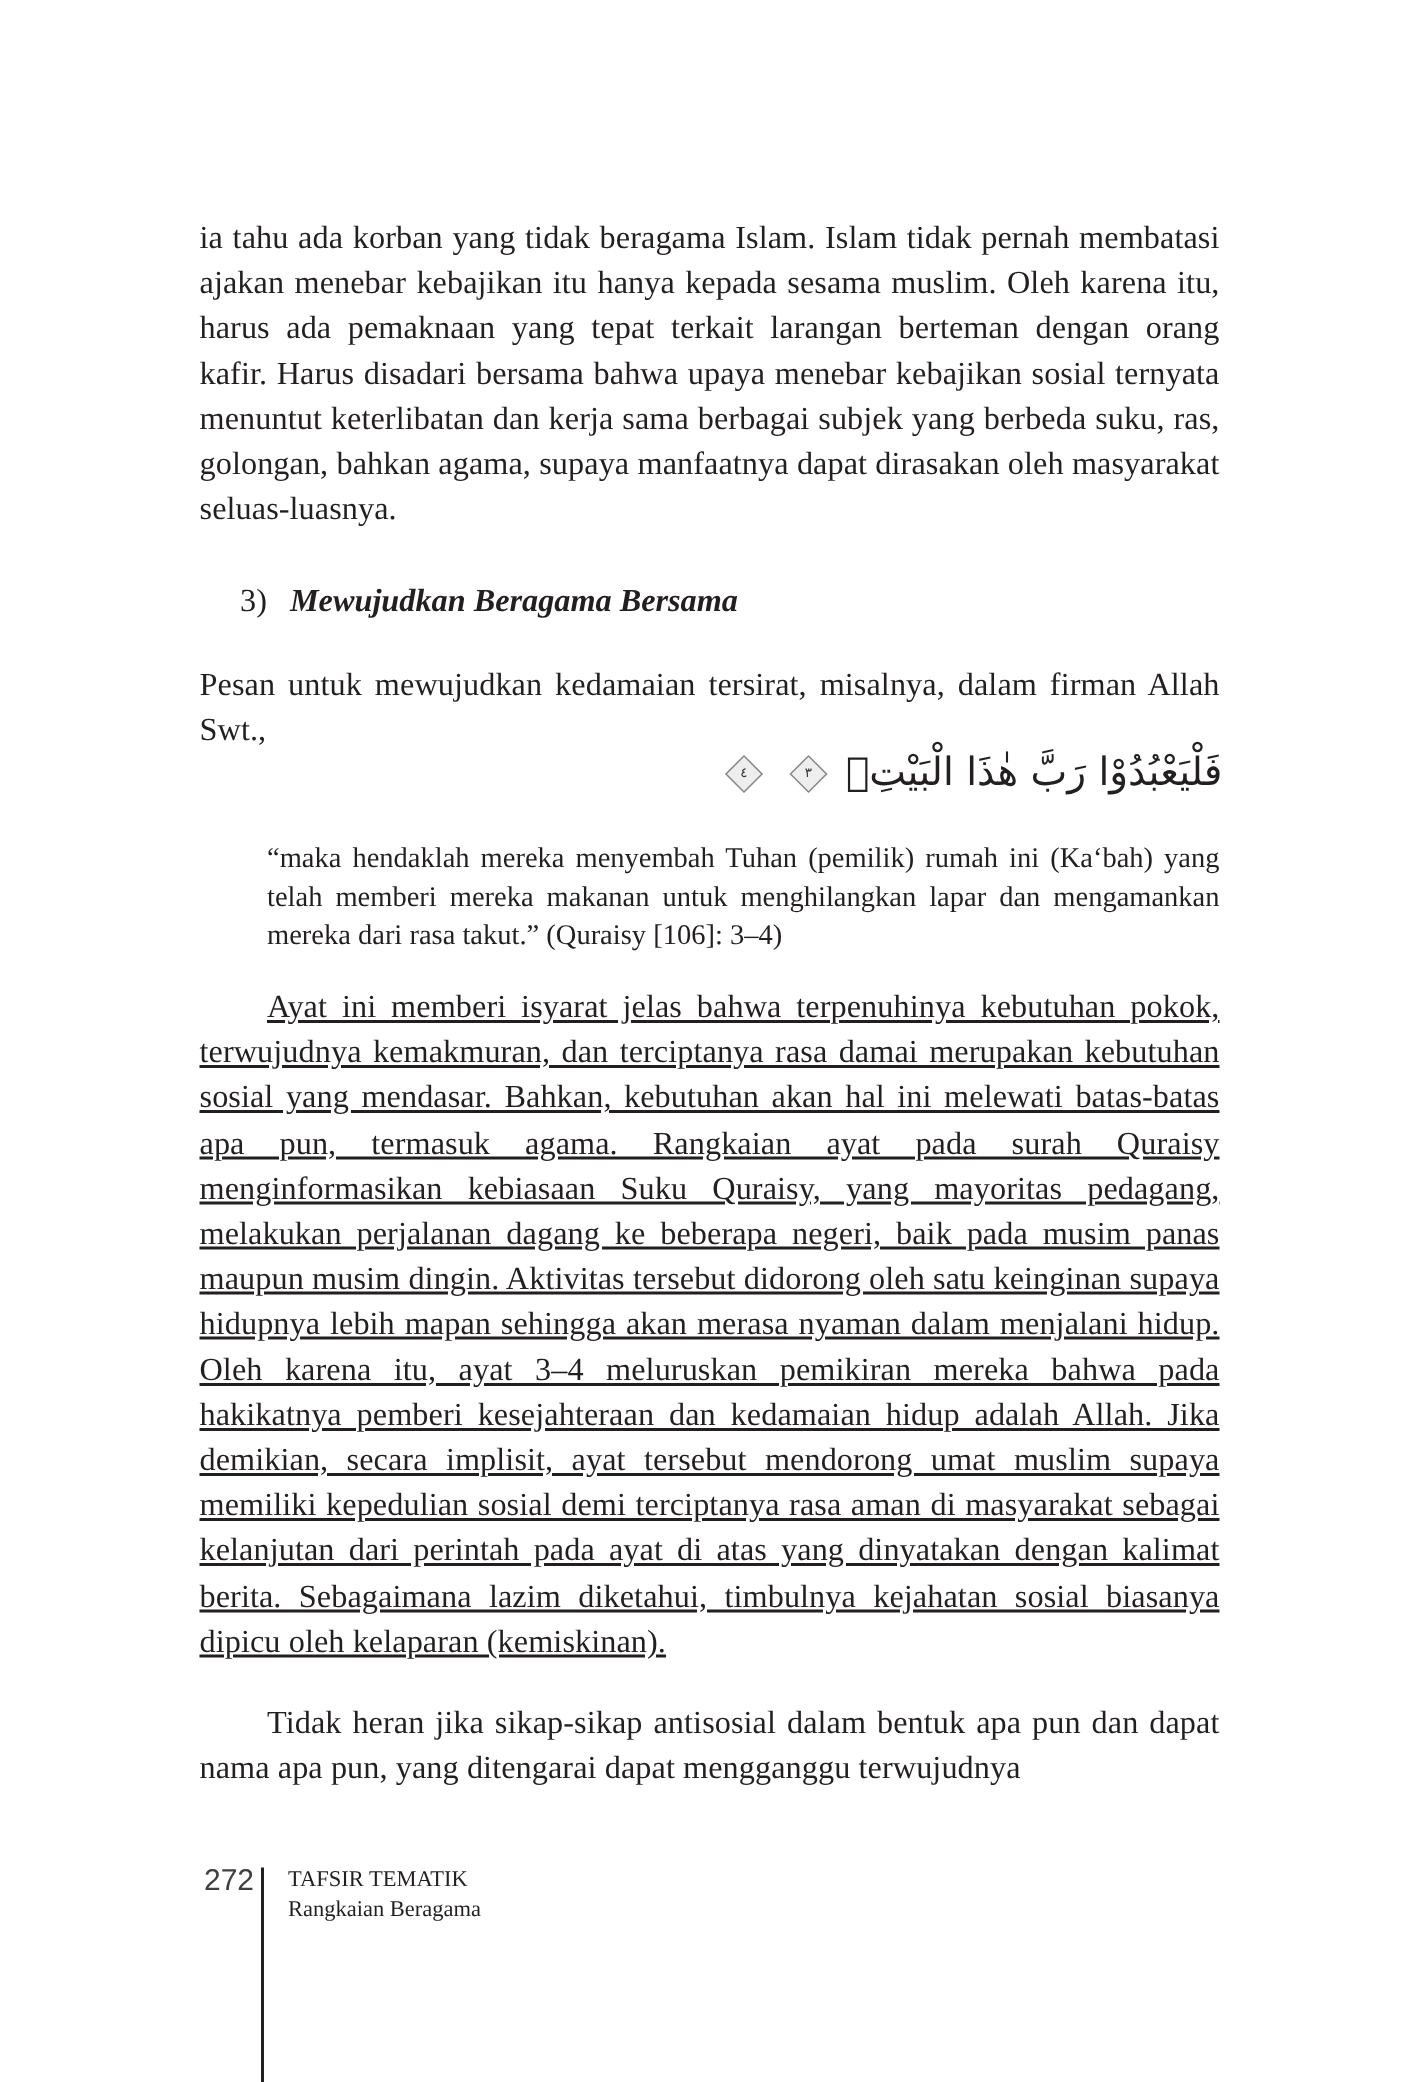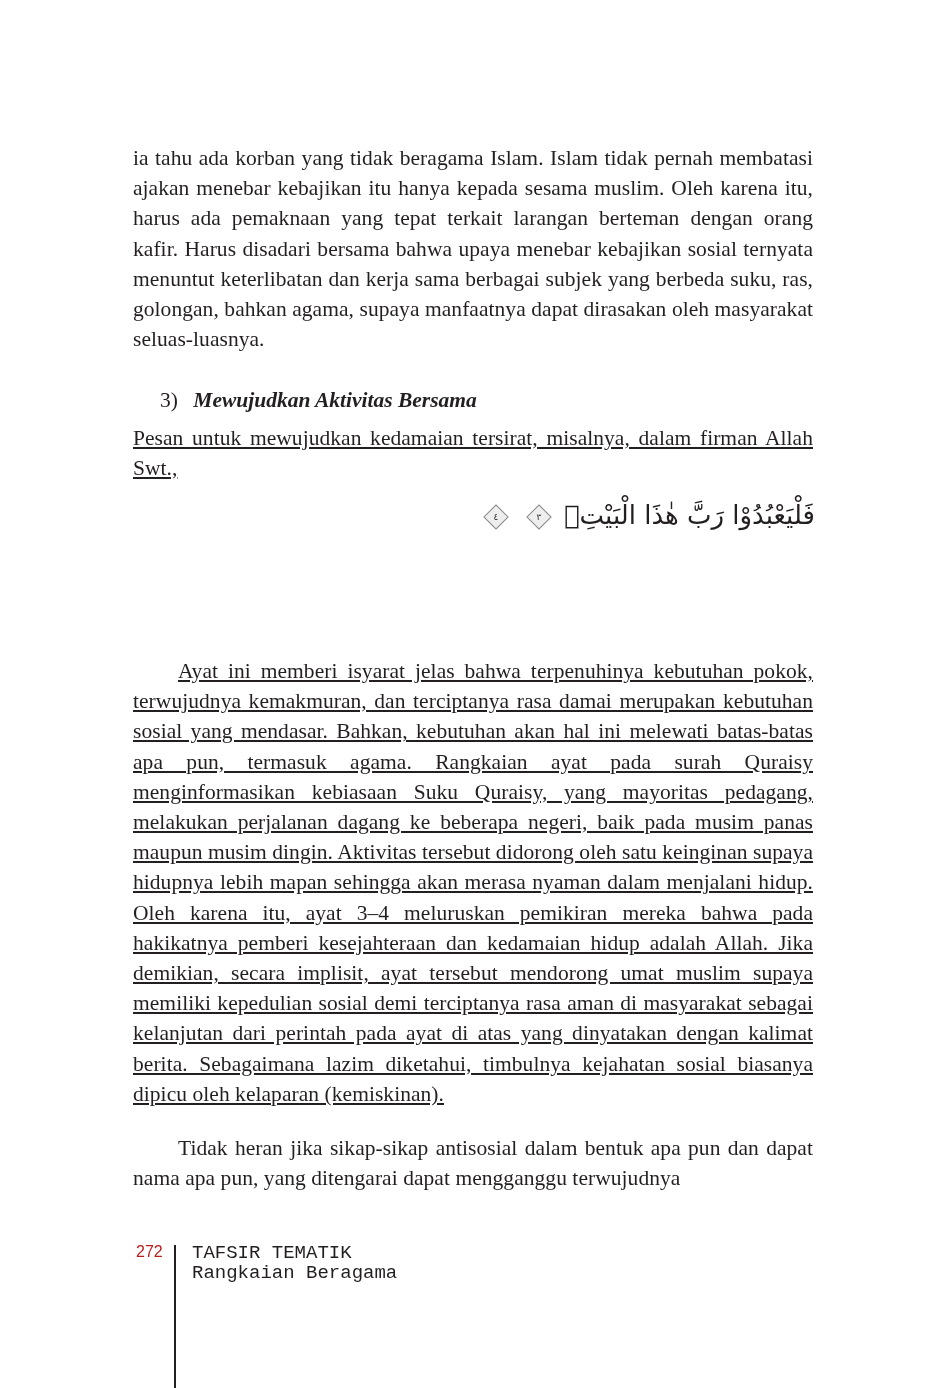--- a/index.html
+++ b/index.html
@@ -68,7 +68,7 @@
 
   <div class="heading">
     <span class="num">3)</span>
-    <span class="title">Mewujudkan Aktivitas Bersama</span>
+    <span class="title">Mewujudkan Beragama Bersama</span>
   </div>
 
   <p class="body-text p2" style="margin:0">Pesan untuk mewujudkan kedamaian tersirat, misalnya, dalam firman Allah Swt.,</p>

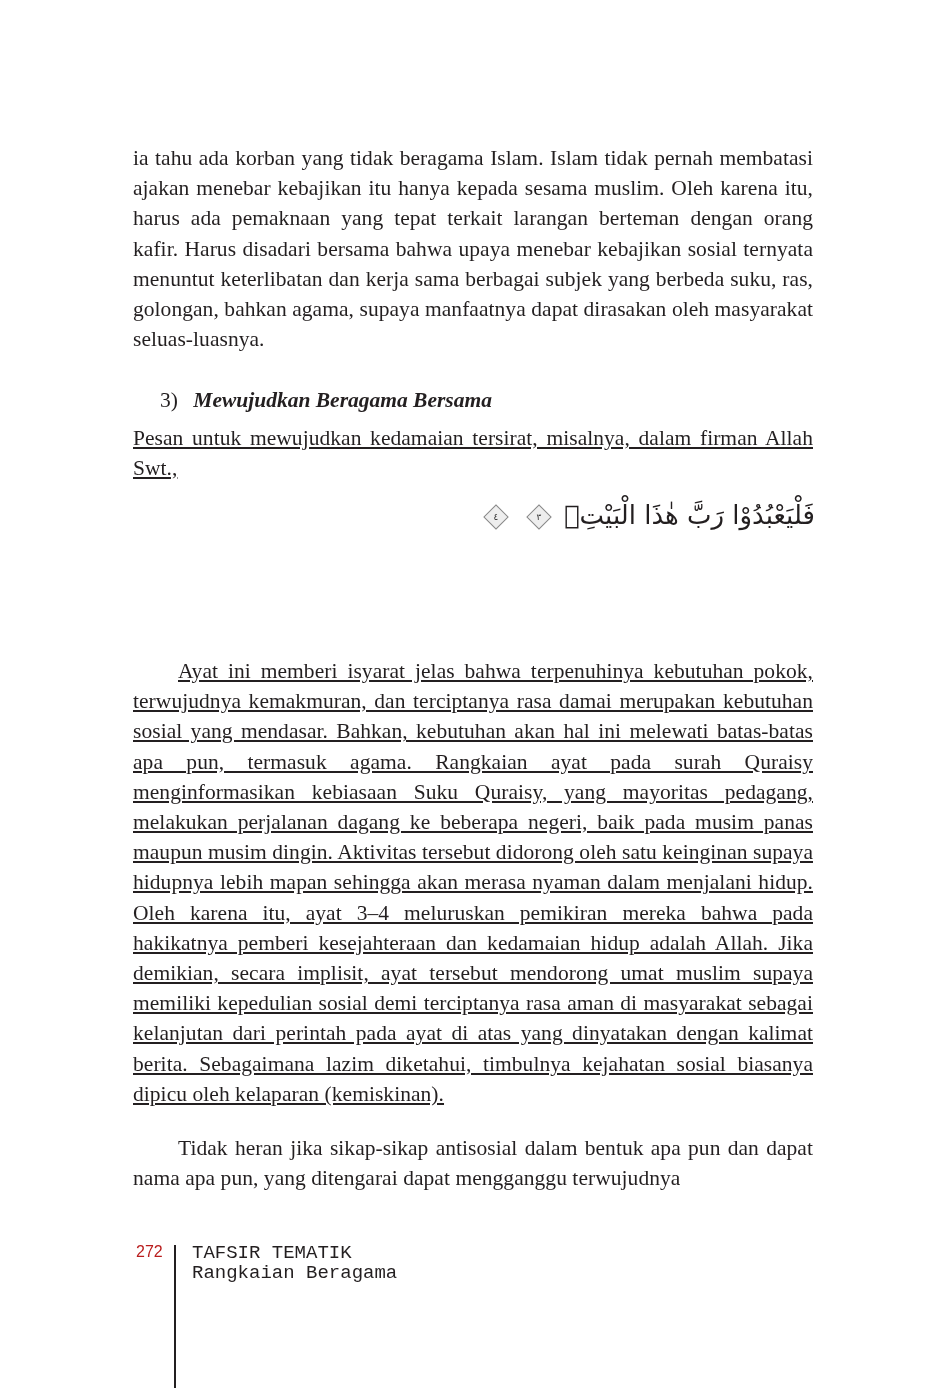--- a/index.html
+++ b/index.html
@@ -22,7 +22,7 @@
     }
     .heading .num { font-style: normal; margin-right: 10px; }
     .heading .title { font-style: italic; font-weight: bold; }
-    .p2 { top: 423px; text-decoration: underline; }
+    .p2 { top: 441px; }
     .arabic {
       position: absolute; left: 200px; width: 615px; top: 495px;
       direction: rtl; text-align: right;

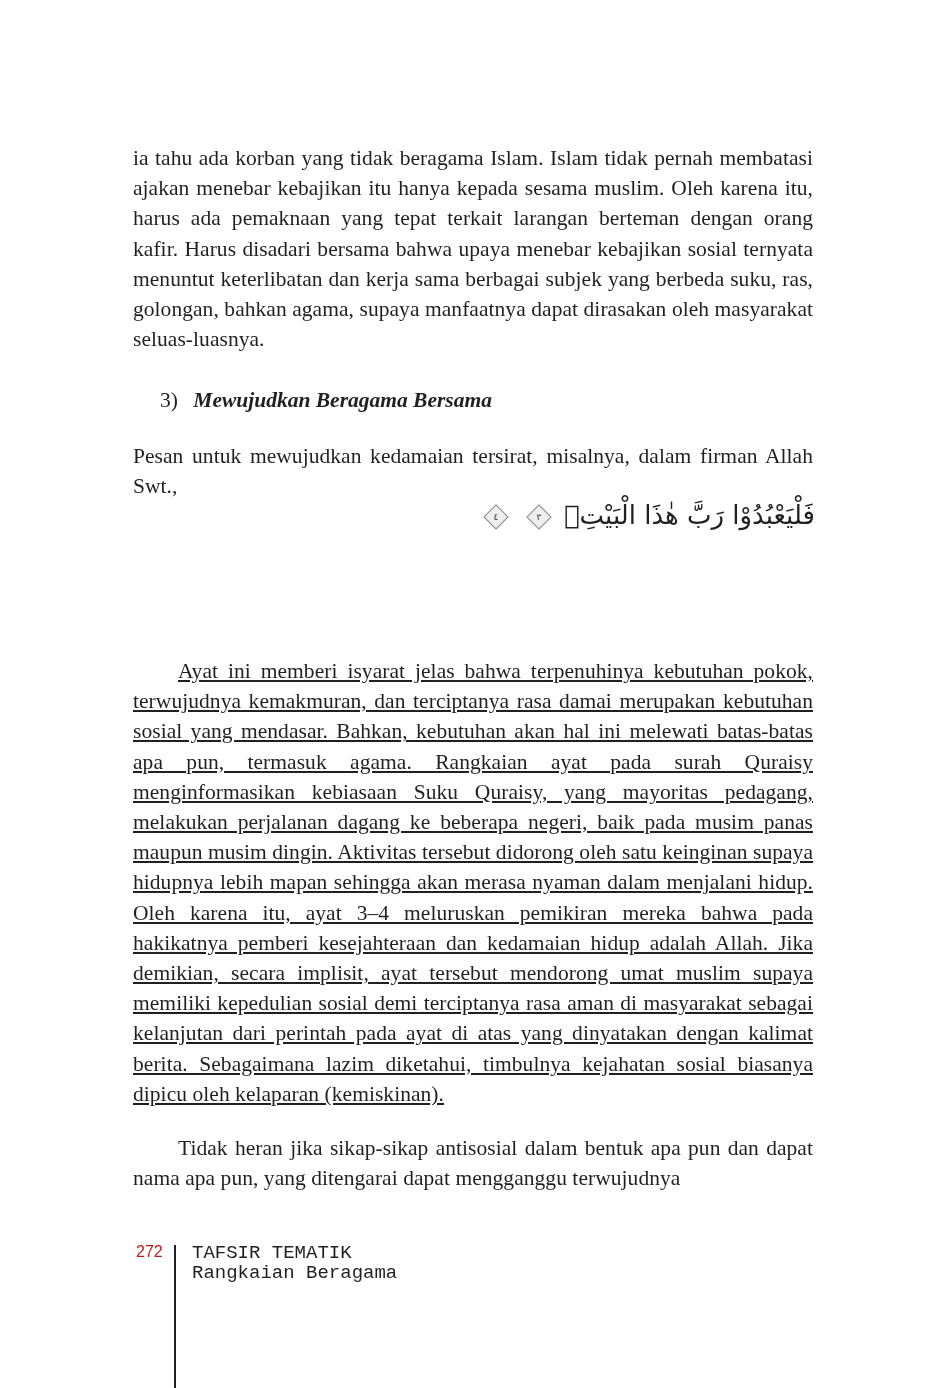--- a/index.html
+++ b/index.html
@@ -79,6 +79,7 @@
     <span class="ayah-mark"><span>٤</span></span>
   </div>
 
+  <p class="quote" style="margin:0">“maka hendaklah mereka menyembah Tuhan (pemilik) rumah ini (Ka‘bah) yang telah memberi mereka makanan untuk menghilangkan lapar dan mengamankan mereka dari rasa takut.” (Quraisy [106]: 3–4)</p>
 
   <p class="body-text p3" style="margin:0">Ayat ini memberi isyarat jelas bahwa terpenuhinya kebutuhan pokok, terwujudnya kemakmuran, dan terciptanya rasa damai merupakan kebutuhan sosial yang mendasar. Bahkan, kebutuhan akan hal ini melewati batas-batas apa pun, termasuk agama. Rangkaian ayat pada surah Quraisy menginformasikan kebiasaan Suku Quraisy, yang mayoritas pedagang, melakukan perjalanan dagang ke beberapa negeri, baik pada musim panas maupun musim dingin. Aktivitas tersebut didorong oleh satu keinginan supaya hidupnya lebih mapan sehingga akan merasa nyaman dalam menjalani hidup. Oleh karena itu, ayat 3–4 meluruskan pemikiran mereka bahwa pada hakikatnya pemberi kesejahteraan dan kedamaian hidup adalah Allah. Jika demikian, secara implisit, ayat tersebut mendorong umat muslim supaya memiliki kepedulian sosial demi terciptanya rasa aman di masyarakat sebagai kelanjutan dari perintah pada ayat di atas yang dinyatakan dengan kalimat berita. Sebagaimana lazim diketahui, timbulnya kejahatan sosial biasanya dipicu oleh kelaparan (kemiskinan).</p>
 

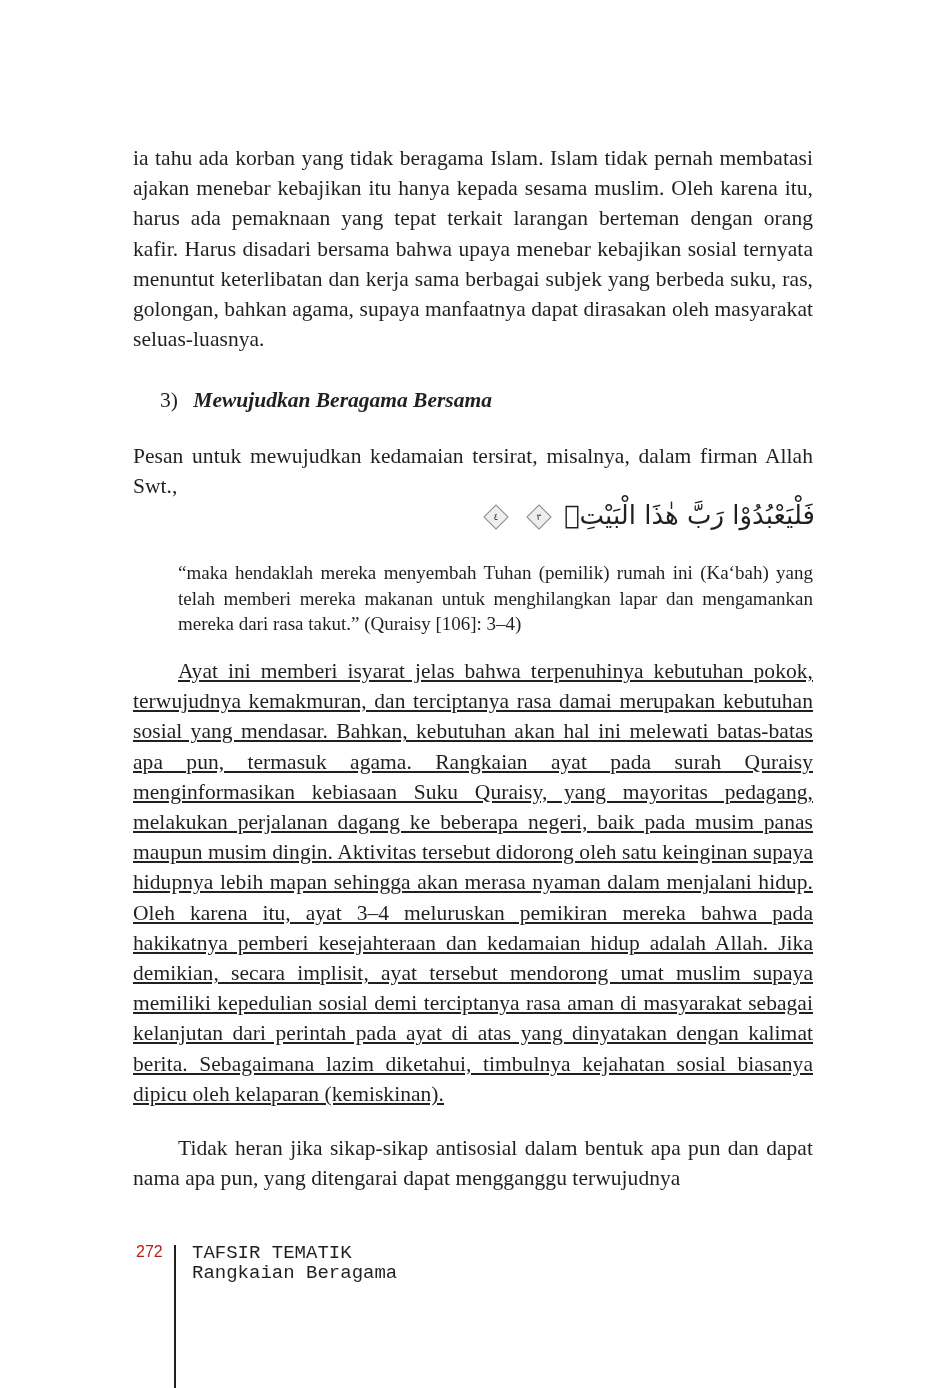--- a/index.html
+++ b/index.html
@@ -48,7 +48,7 @@
     .p4 { top: 1133px; text-indent: 45px; }
     .footer-num {
       position: absolute; left: 136px; top: 1243px;
-      font-family: "Liberation Sans", sans-serif; font-size: 16px; color: #b91c1c;
+      font-family: "Liberation Sans", sans-serif; font-size: 20px; color: #404040;
     }
     .footer-rule {
       position: absolute; left: 174px; top: 1245px; width: 2px; height: 143px;

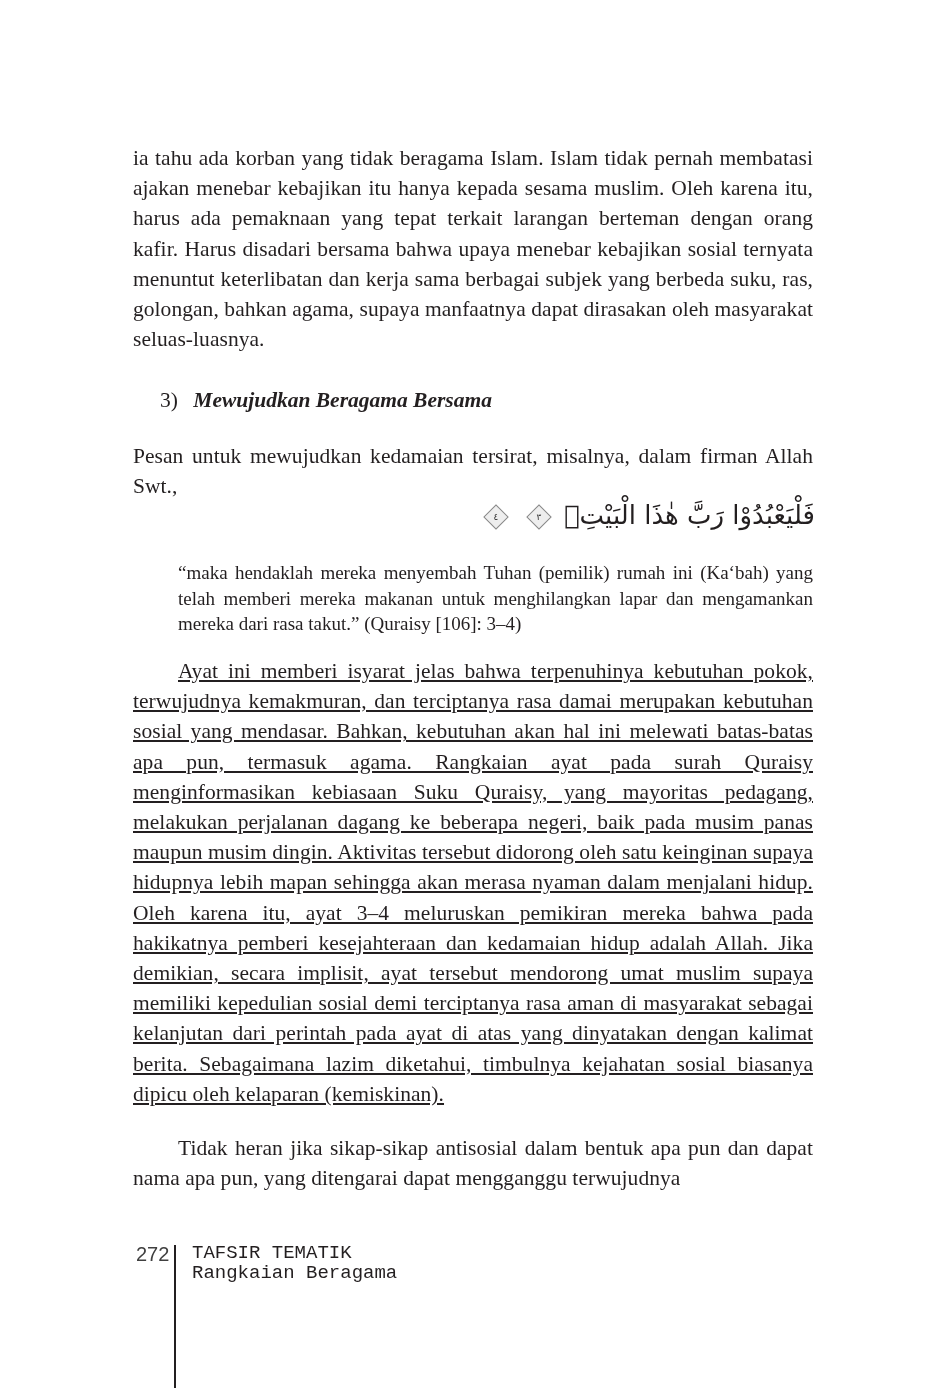--- a/index.html
+++ b/index.html
@@ -56,7 +56,7 @@
     }
     .footer-title {
       position: absolute; left: 192px; top: 1243px;
-      font-family: Liberation Mono, monospace; font-size: 19px; line-height: 20px;
+      font-family: Liberation Serif, serif; font-size: 15px; line-height: 20px;
       color: #231f20;
     }
   </style>

